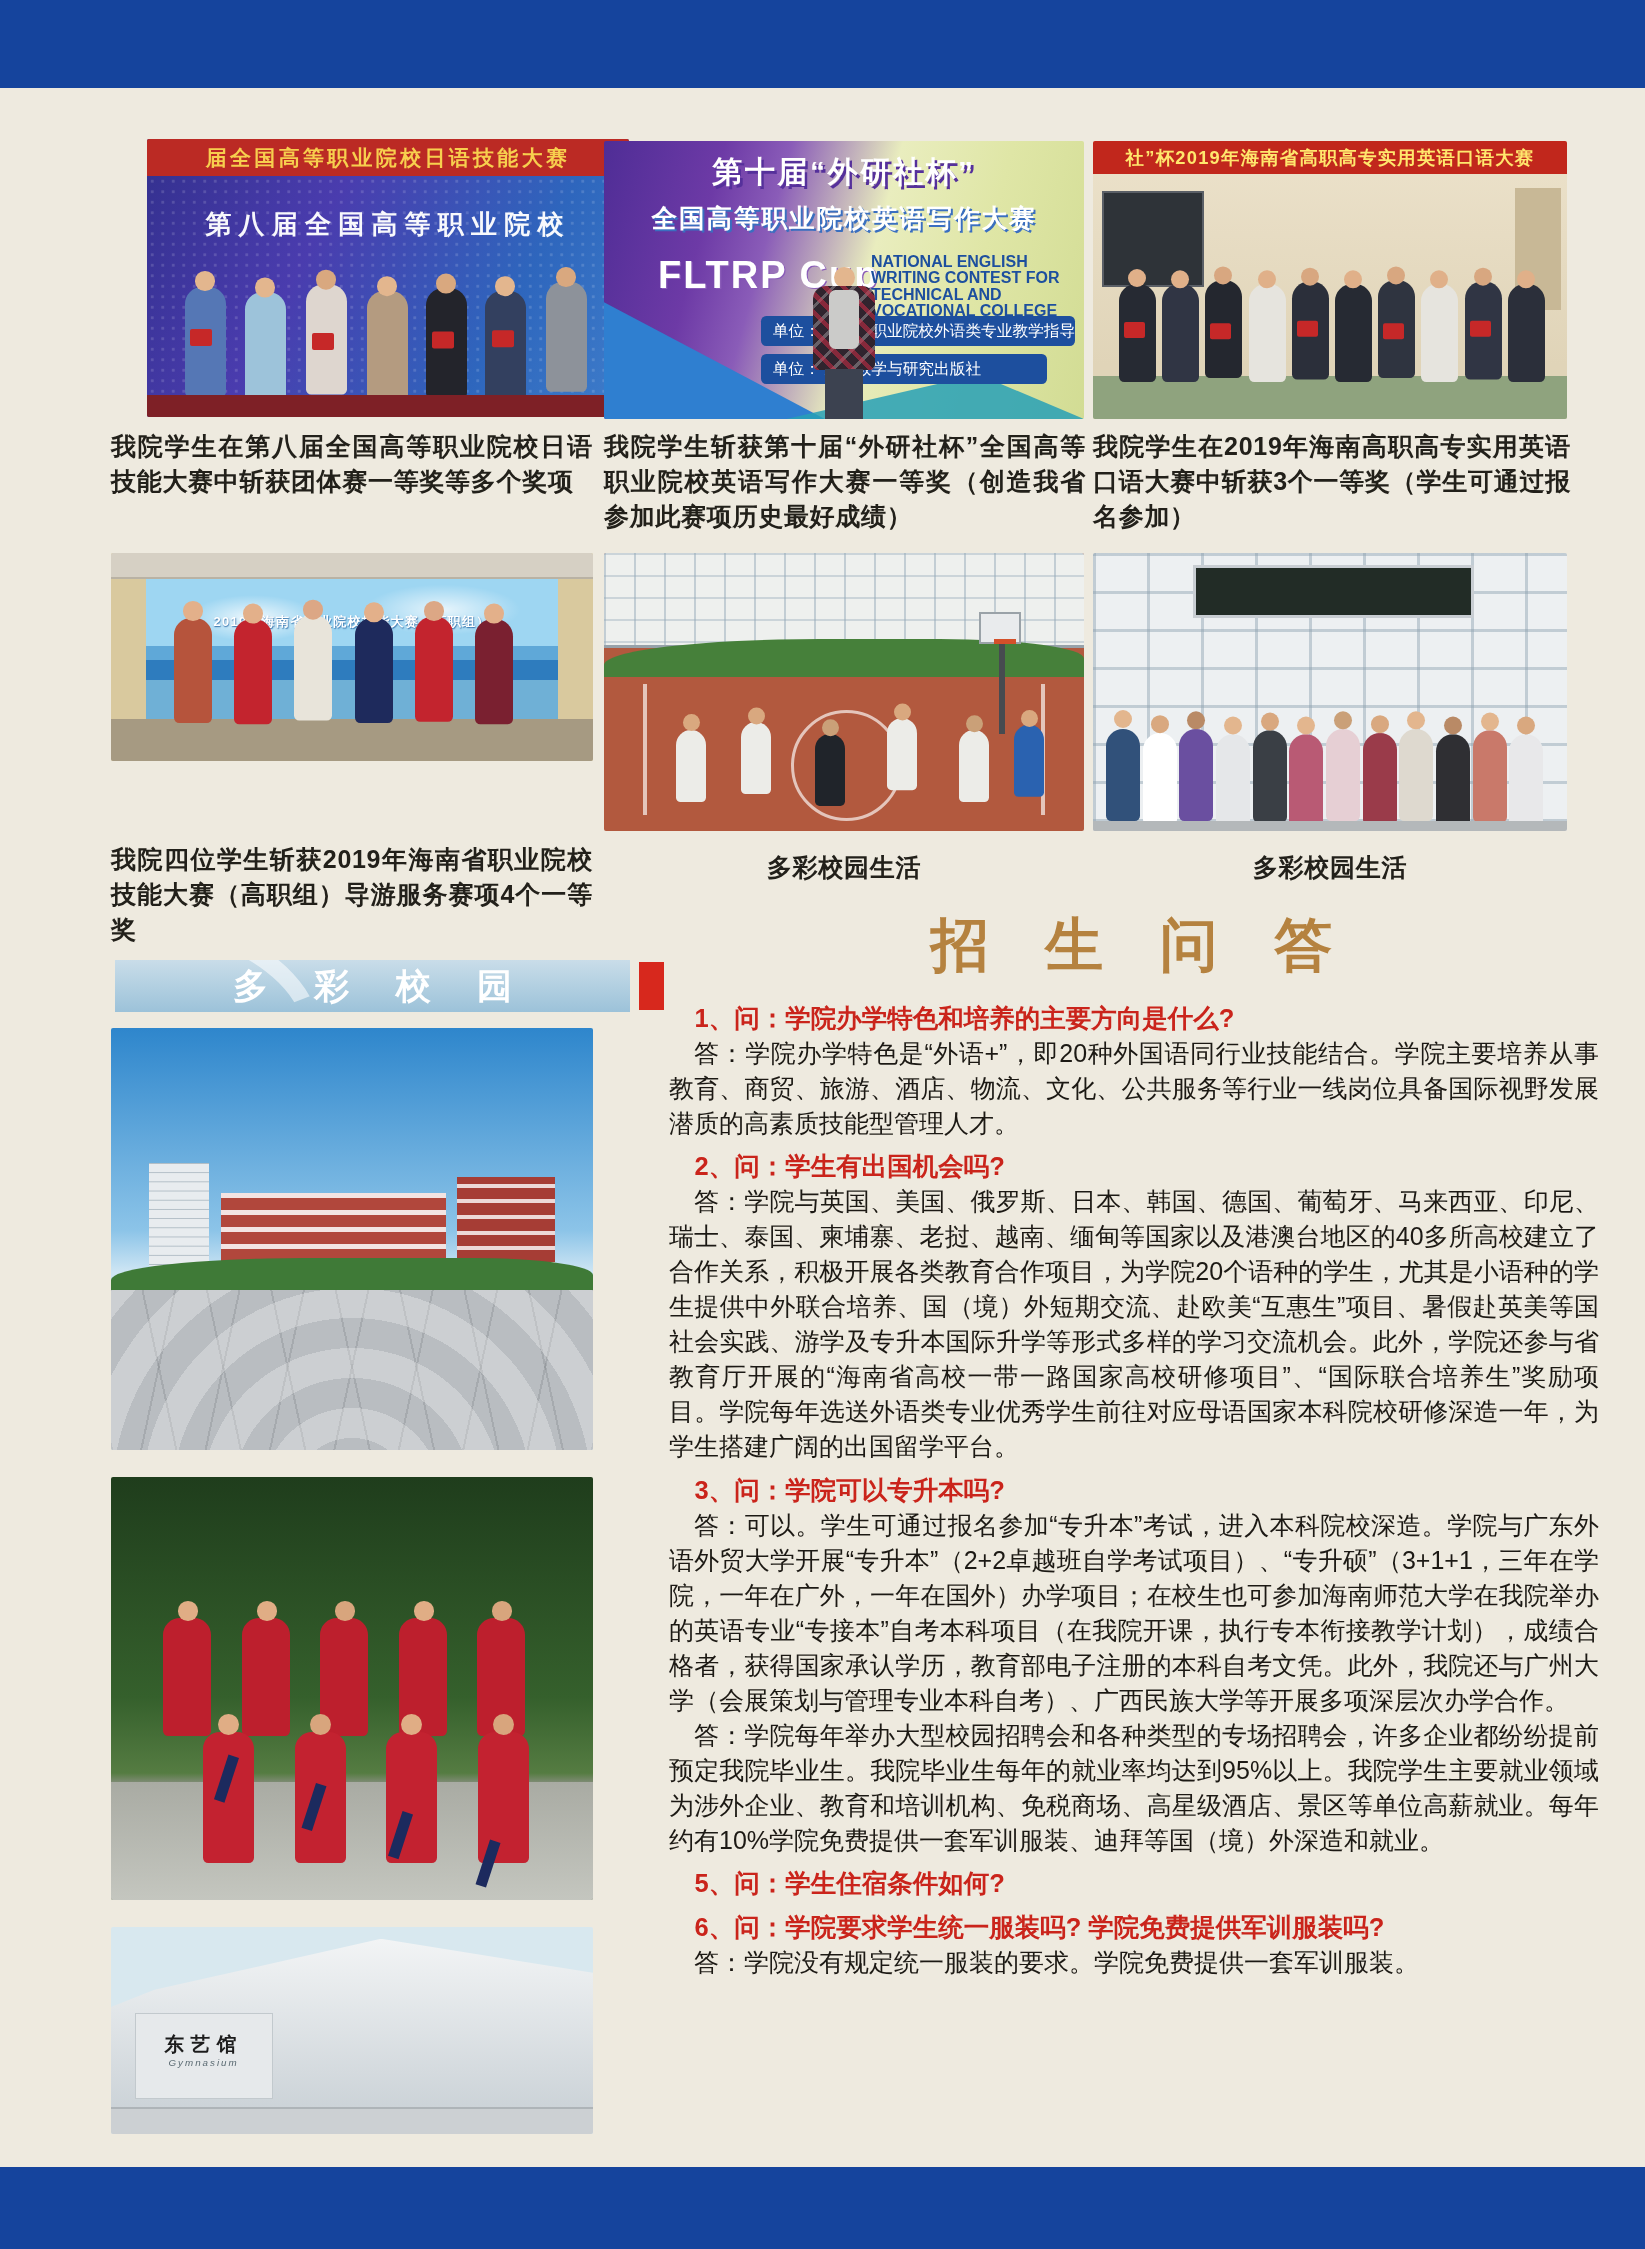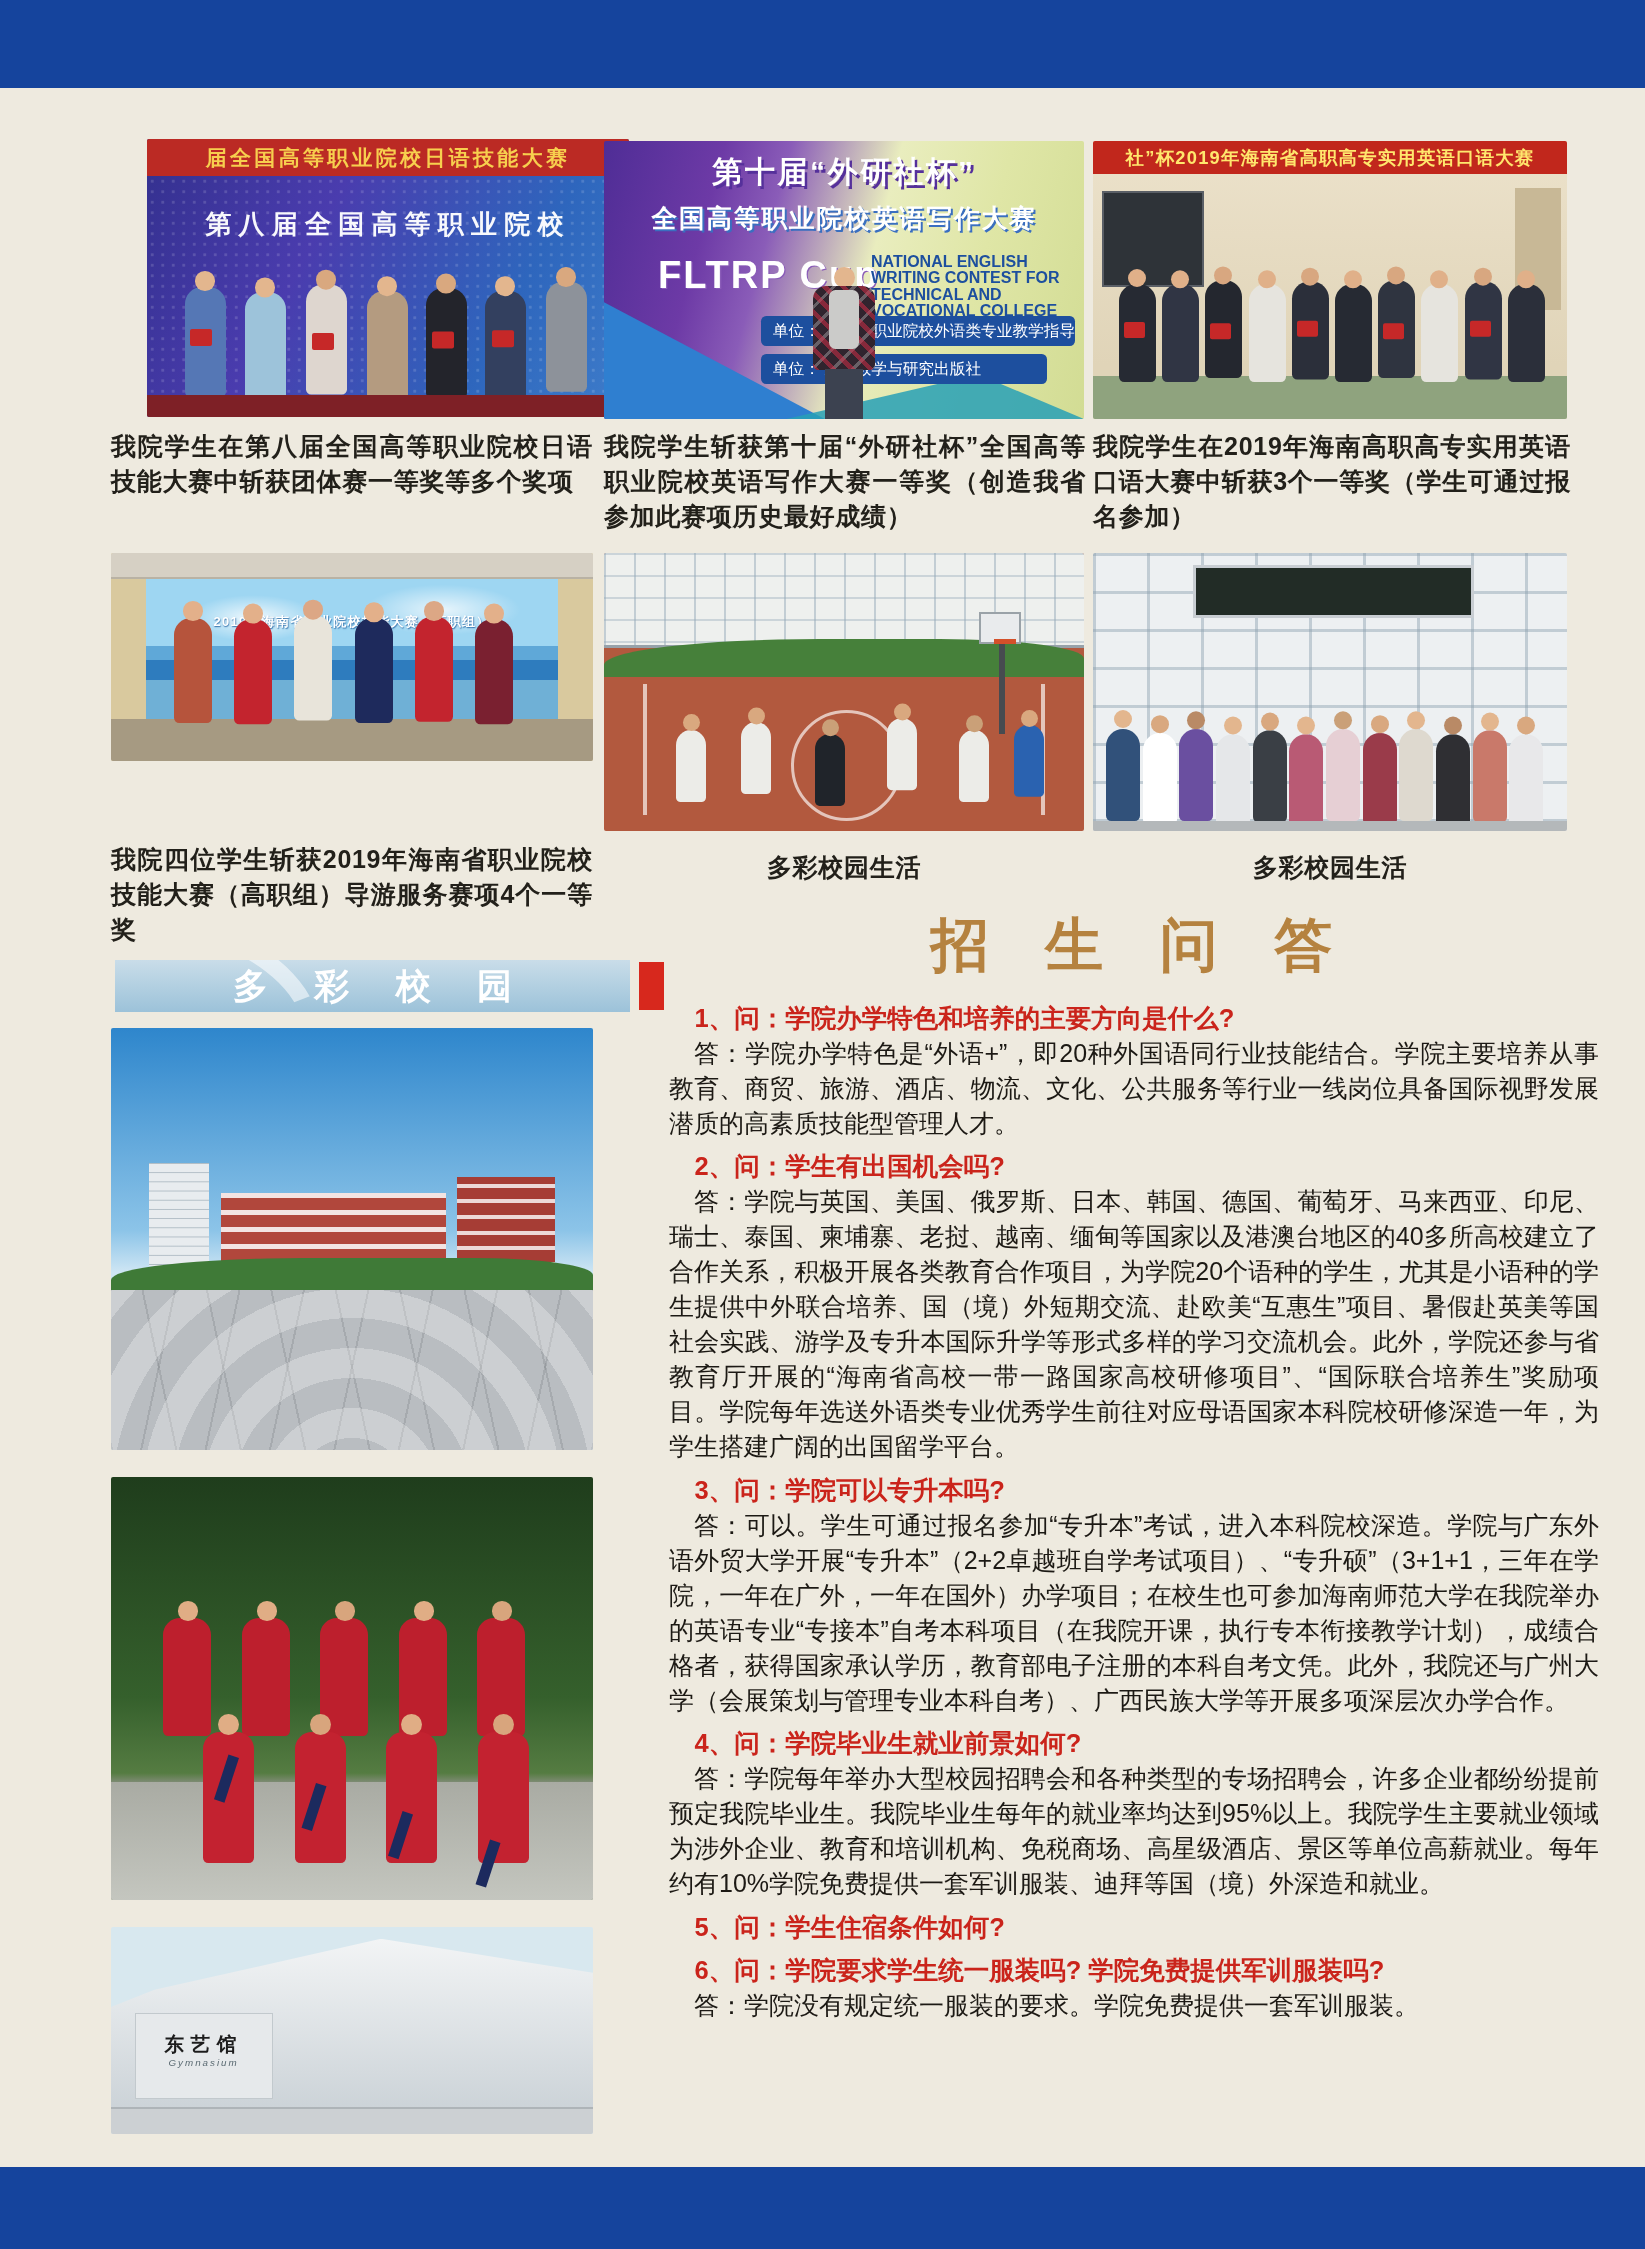--- a/index.html
+++ b/index.html
@@ -282,7 +282,6 @@
     <p class="qa-a">答：学院与英国、美国、俄罗斯、日本、韩国、德国、葡萄牙、马来西亚、印尼、瑞士、泰国、柬埔寨、老挝、越南、缅甸等国家以及港澳台地区的40多所高校建立了合作关系，积极开展各类教育合作项目，为学院20个语种的学生，尤其是小语种的学生提供中外联合培养、国（境）外短期交流、赴欧美“互惠生”项目、暑假赴英美等国社会实践、游学及专升本国际升学等形式多样的学习交流机会。此外，学院还参与省教育厅开展的“海南省高校一带一路国家高校研修项目”、“国际联合培养生”奖励项目。学院每年选送外语类专业优秀学生前往对应母语国家本科院校研修深造一年，为学生搭建广阔的出国留学平台。</p>
     <p class="qa-q">3、问：学院可以专升本吗?</p>
     <p class="qa-a">答：可以。学生可通过报名参加“专升本”考试，进入本科院校深造。学院与广东外语外贸大学开展“专升本”（2+2卓越班自学考试项目）、“专升硕”（3+1+1，三年在学院，一年在广外，一年在国外）办学项目；在校生也可参加海南师范大学在我院举办的英语专业“专接本”自考本科项目（在我院开课，执行专本衔接教学计划），成绩合格者，获得国家承认学历，教育部电子注册的本科自考文凭。此外，我院还与广州大学（会展策划与管理专业本科自考）、广西民族大学等开展多项深层次办学合作。</p>
-    <p class="qa-q">4、问：学院毕业生就业前景如何?</p>
     <p class="qa-a">答：学院每年举办大型校园招聘会和各种类型的专场招聘会，许多企业都纷纷提前预定我院毕业生。我院毕业生每年的就业率均达到95%以上。我院学生主要就业领域为涉外企业、教育和培训机构、免税商场、高星级酒店、景区等单位高薪就业。每年约有10%学院免费提供一套军训服装、迪拜等国（境）外深造和就业。</p>
     <p class="qa-q">5、问：学生住宿条件如何?</p>
     <p class="qa-q">6、问：学院要求学生统一服装吗? 学院免费提供军训服装吗?</p>

